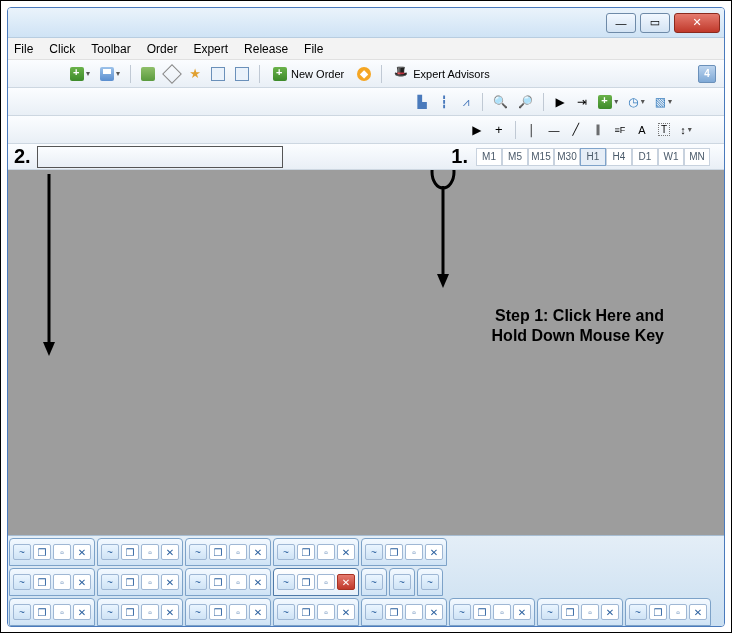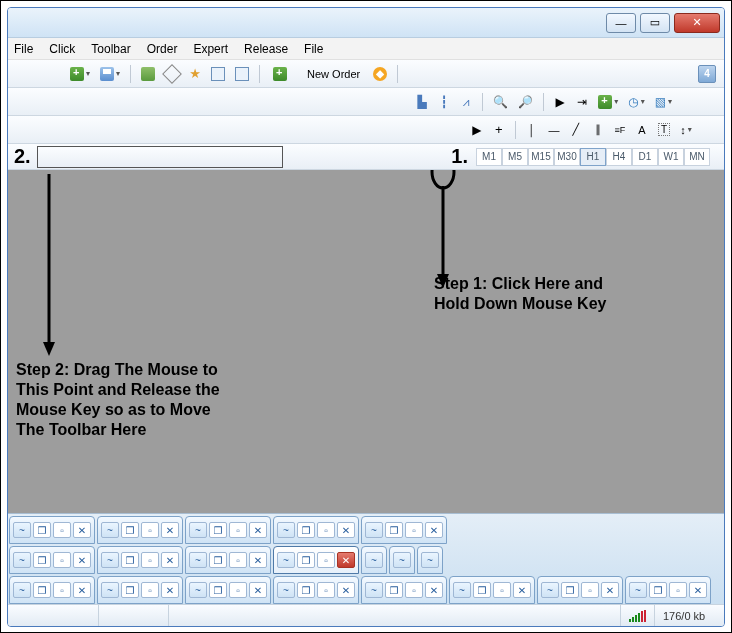--- a/index.html
+++ b/index.html
@@ -82,7 +82,7 @@
     cursor: default;
     font-size: 11px;
   }
-  .tb-btn.text { padding: 0 6px; gap:20px; }
+  .tb-btn.text { padding: 0 6px; gap:4px; }
   .dd-arrow { font-size:8px; margin-left:2px; color:#555; }
   .icon-box {
     width:14px; height:14px;

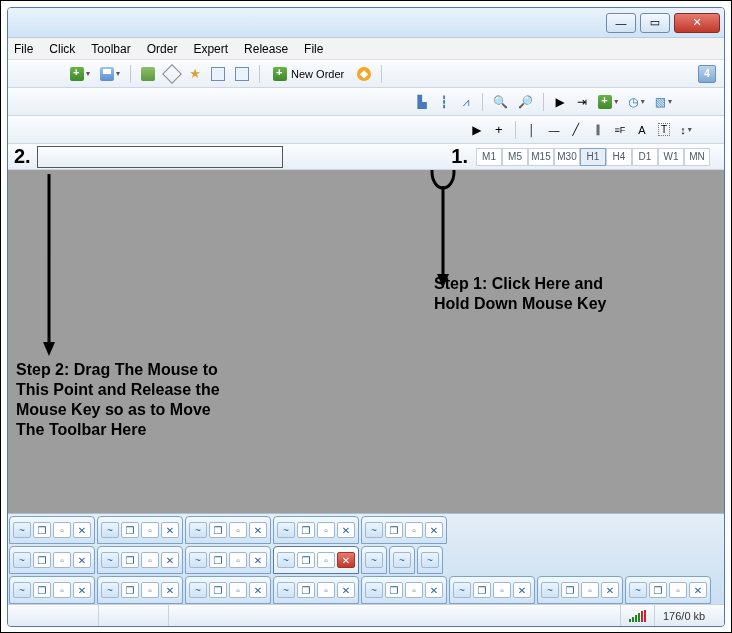--- a/index.html
+++ b/index.html
@@ -241,6 +241,10 @@
           <span class="orange-i">◆</span>
         </div>
       <div class="tb-sep"></div>
+      <div class="tb-btn text">
+        <span class="hat"></span>
+        <span>Expert Advisors</span>
+      </div>
       <div class="badge-4">4</div>
     </div>
 

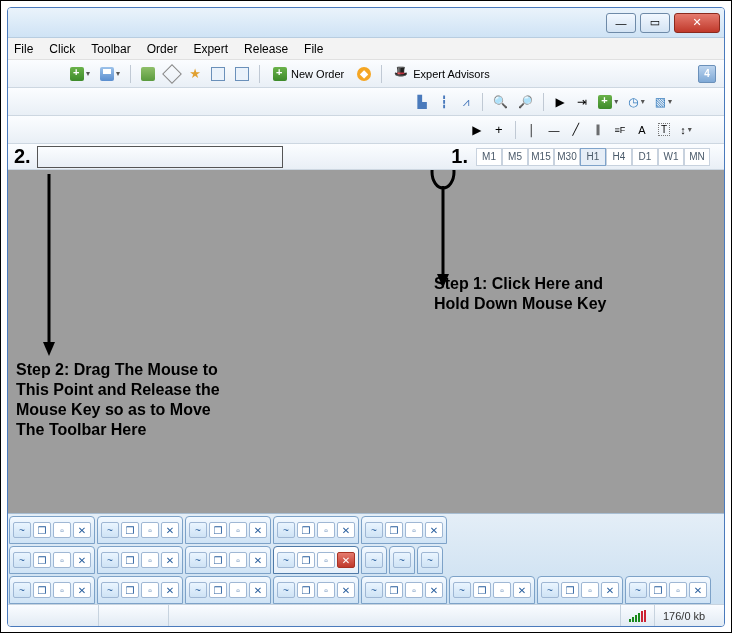--- a/index.html
+++ b/index.html
@@ -355,7 +355,7 @@
         <polygon points="41,186 35,172 47,172" fill="#000"></polygon>
       </svg>
 
-      <div class="step-text" style="left: 426px; top: 104px; width: 230px; white-space: pre-line;">Step 1: Click Here and
+      <div class="step-text" style="left: 426px; top: 136px; width: 230px; white-space: pre-line; text-align: right;">Step 1: Click Here and
 Hold Down Mouse Key</div>
 
       <div class="step-text" style="left: 8px; top: 190px; width: 240px; white-space: pre-line;">Step 2: Drag The Mouse to

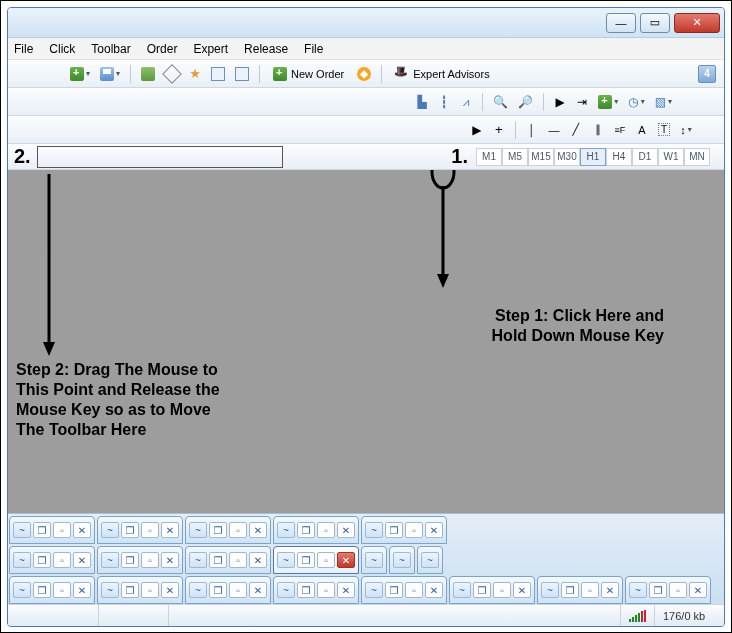--- a/index.html
+++ b/index.html
@@ -358,10 +358,6 @@
       <div class="step-text" style="left: 426px; top: 136px; width: 230px; white-space: pre-line; text-align: right;">Step 1: Click Here and
 Hold Down Mouse Key</div>
 
-      <div class="step-text" style="left: 8px; top: 190px; width: 240px; white-space: pre-line;">Step 2: Drag The Mouse to
-This Point and Release the
-Mouse Key so as to Move
-The Toolbar Here</div>
     </div>
 
     <div class="mdi-rows">

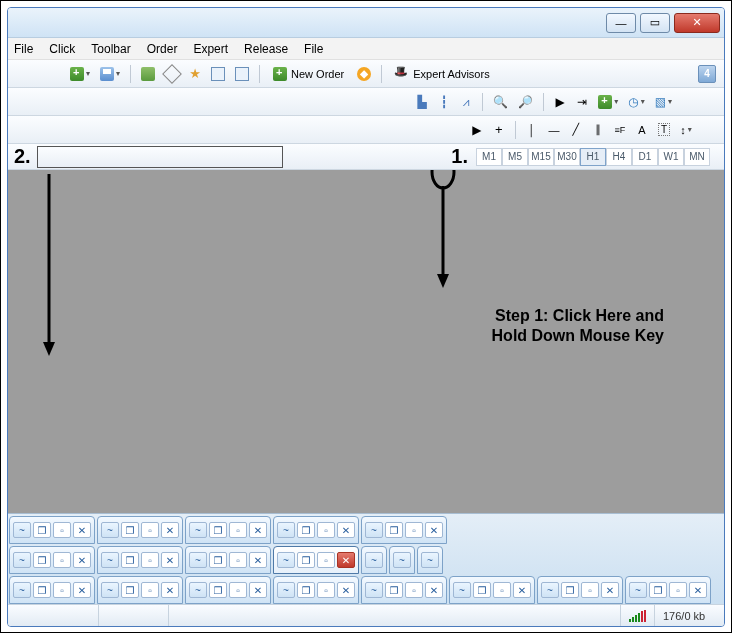--- a/index.html
+++ b/index.html
@@ -480,23 +480,6 @@
         </div>
     </div>
 
-    <div class="statusbar">
-      <div class="status-cell" style="border-left:none;width:90px;"></div>
-      <div class="status-cell" style="width:70px;"></div>
-      <div class="status-cell" style="width:200px;"></div>
-      <div class="status-spacer"></div>
-      <div class="status-cell">
-        <div class="conn-bars">
-          <span></span>
-            <span></span>
-            <span></span>
-            <span></span>
-            <span></span>
-            <span></span>
-        </div>
-      </div>
-      <div class="status-cell" style="min-width:70px;">176/0 kb</div>
-    </div>
 
   </div>
 </div>

